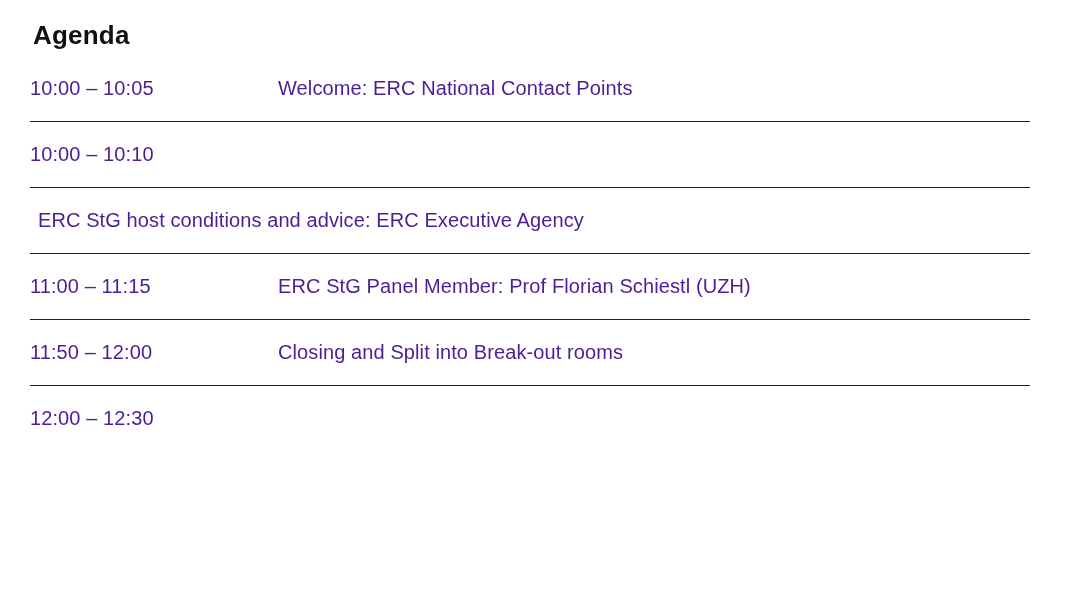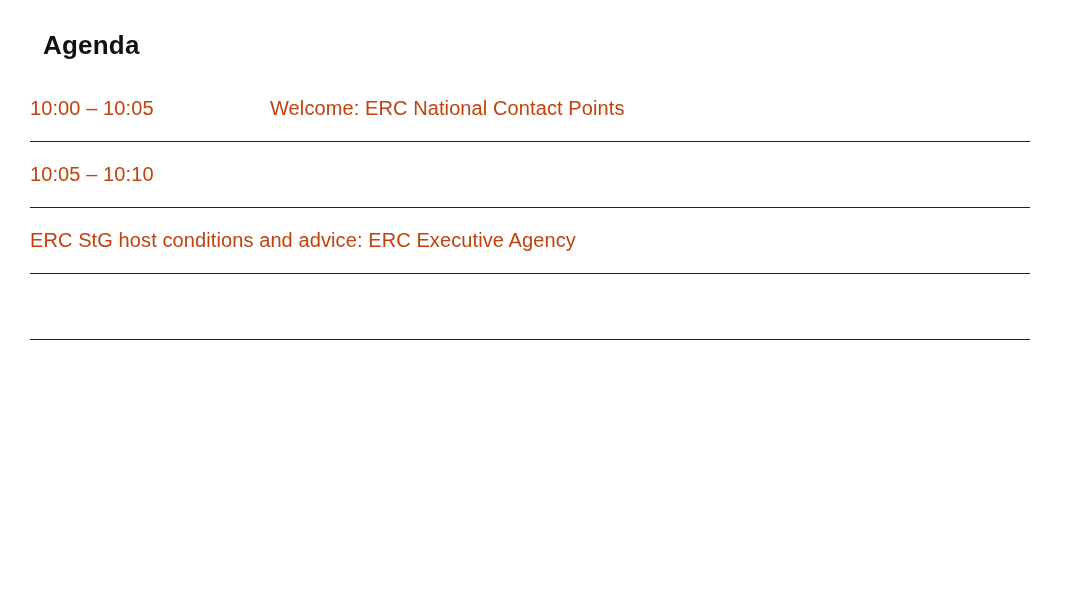--- a/index.html
+++ b/index.html
@@ -19,7 +19,7 @@
     padding: 14px 0 0 30px;
   }
   .page-title {
-    margin: 13px;
+    margin: 3px;
     height: 36px;
     line-height: 36px;
     font-size: 26px;

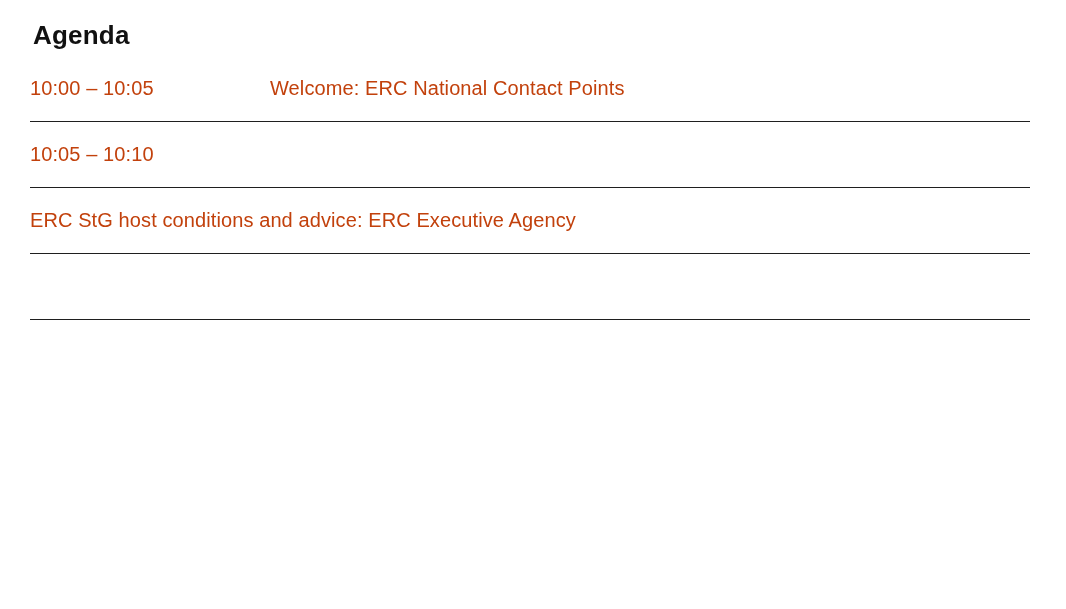--- a/index.html
+++ b/index.html
@@ -38,7 +38,7 @@
     font-size: 20px;
     font-weight: 400;
     letter-spacing: 0.1px;
-    color: #c2410c;
+    color: #4c1d95;
   }
   .agenda-row:last-child {
     border-bottom: none;

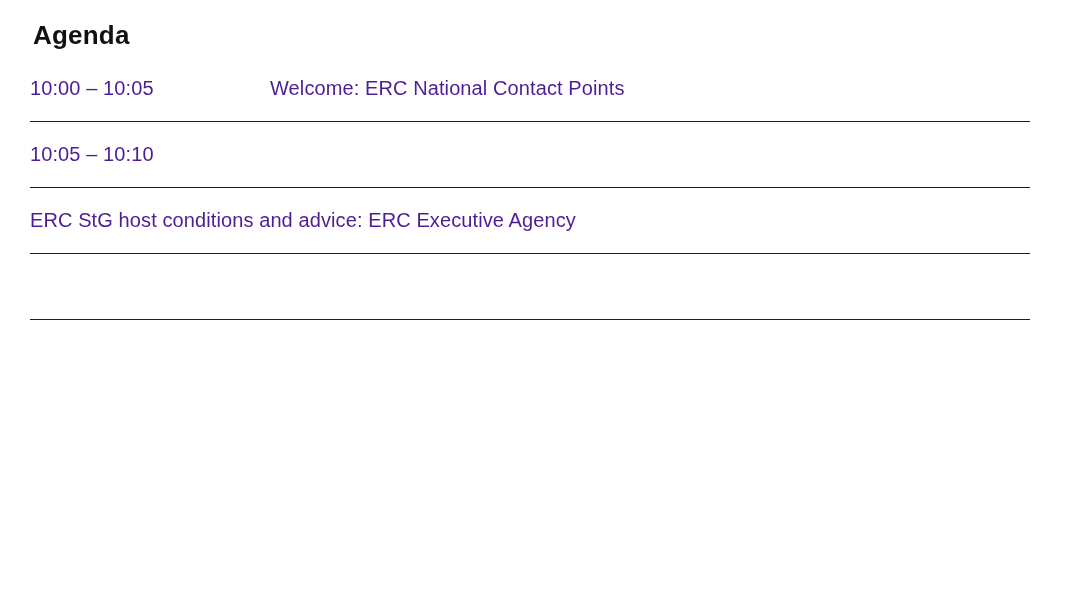--- a/index.html
+++ b/index.html
@@ -51,6 +51,7 @@
   .agenda-topic {
     flex: 1 1 auto;
     white-space: nowrap;
+    margin-left: 8px;
   }
 </style>
 </head>

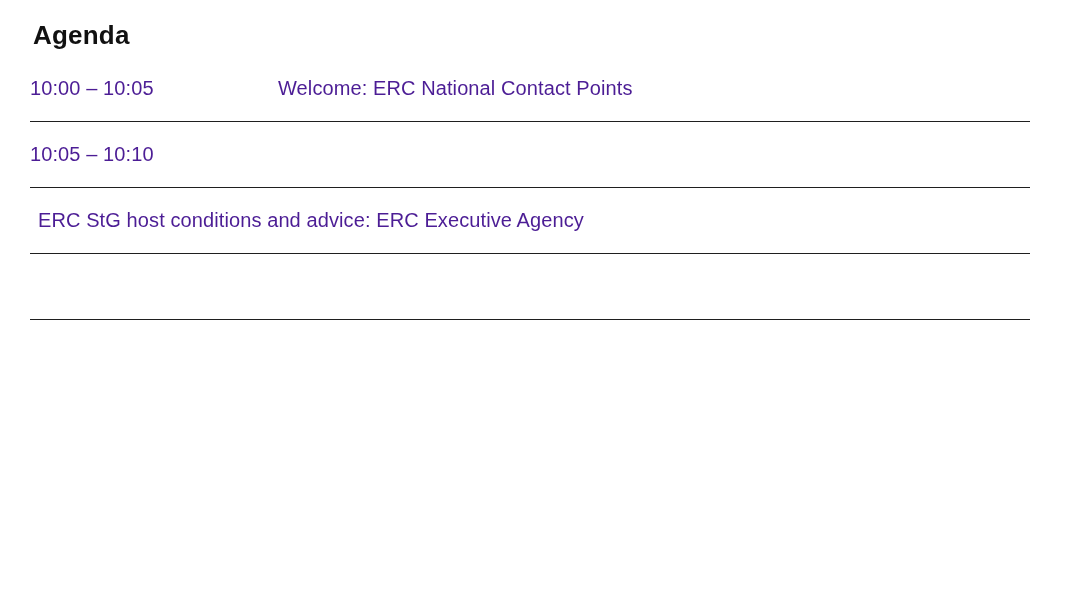--- a/index.html
+++ b/index.html
@@ -66,7 +66,7 @@
   </div>
 
   <div class="agenda-row">
-    <div class="agenda-time">10:05 – 10:10</div>
+    <div class="agenda-time">10:00 – 10:10</div>
   </div>
 
   <div class="agenda-row">

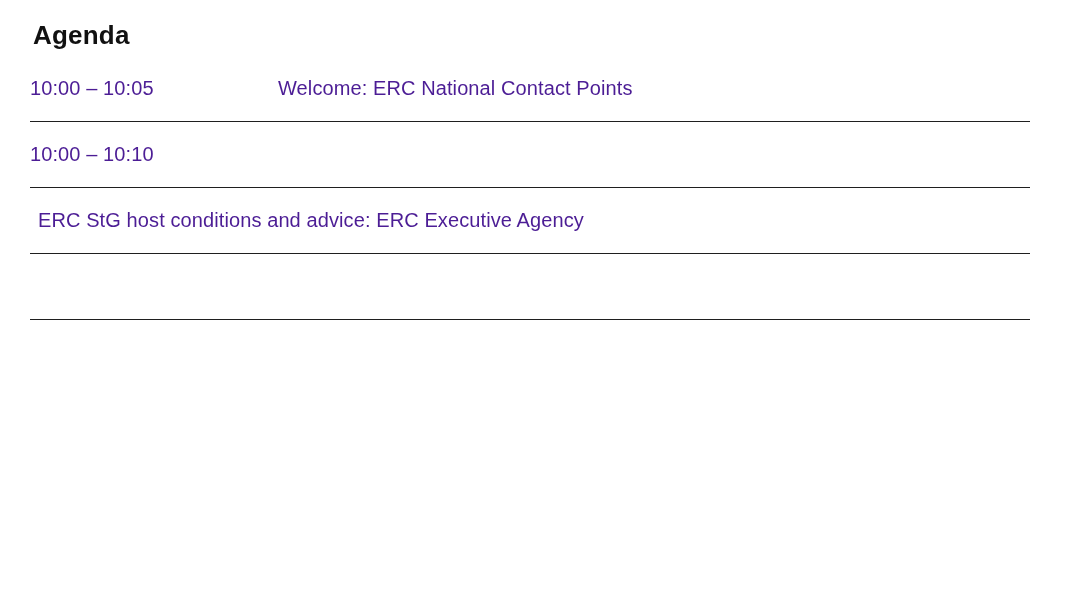--- a/index.html
+++ b/index.html
@@ -75,6 +75,7 @@
 
 
   <div class="agenda-row">
+    <div class="agenda-time">11:00 – 11:15</div>
   </div>
 
 

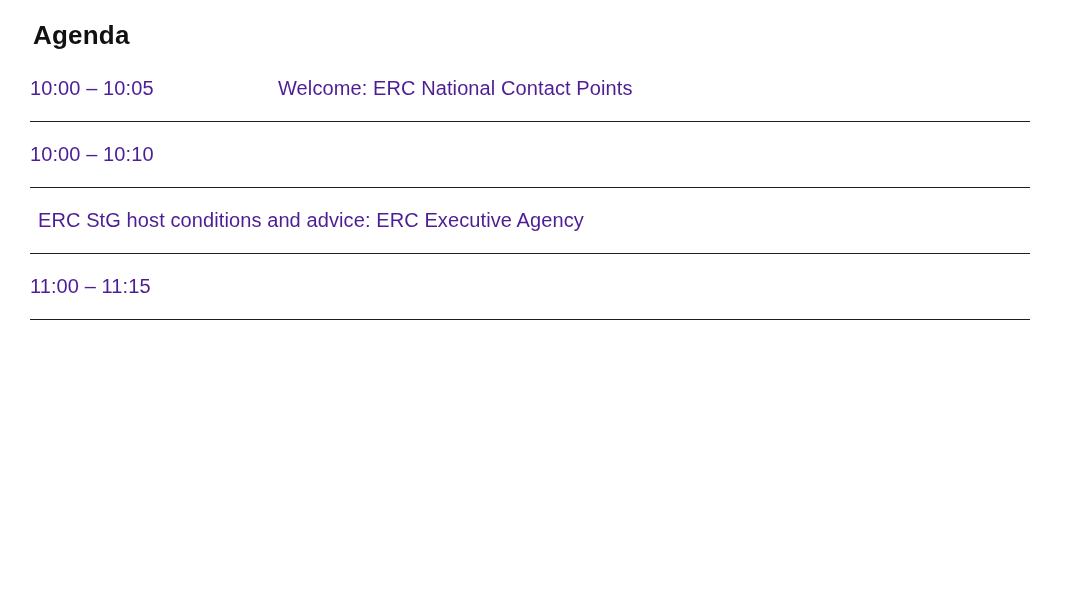--- a/index.html
+++ b/index.html
@@ -76,6 +76,7 @@
 
   <div class="agenda-row">
     <div class="agenda-time">11:00 – 11:15</div>
+    <div class="agenda-topic">ERC StG Panel Member: Prof Florian Schiestl (UZH)</div>
   </div>
 
 

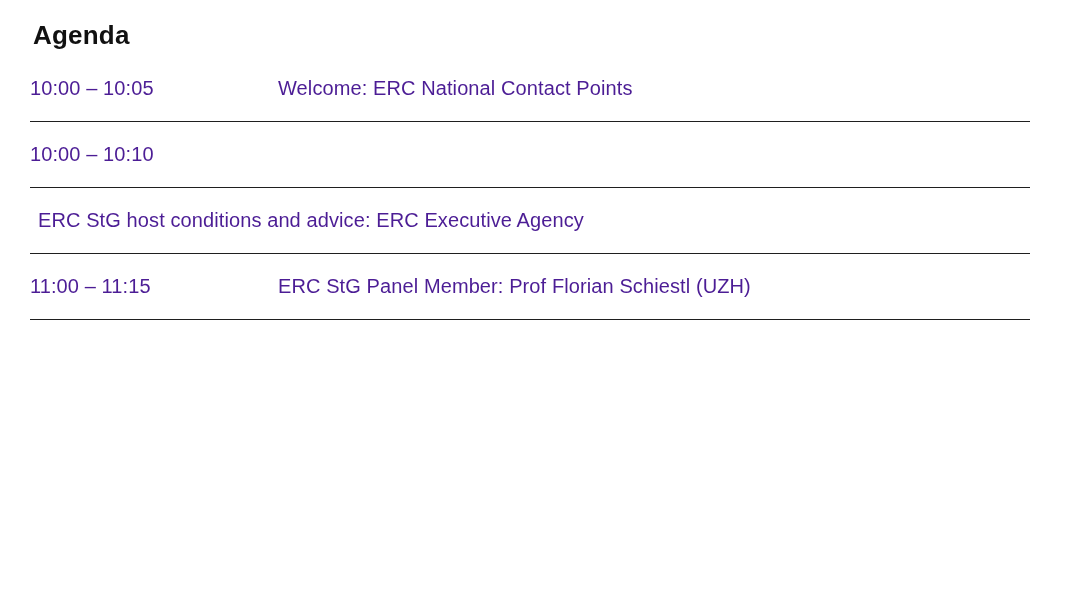--- a/index.html
+++ b/index.html
@@ -80,6 +80,10 @@
   </div>
 
 
+  <div class="agenda-row">
+    <div class="agenda-time">11:50 – 12:00</div>
+    <div class="agenda-topic">Closing and Split into Break-out rooms</div>
+  </div>
 
   <div class="agenda-row">
   </div>

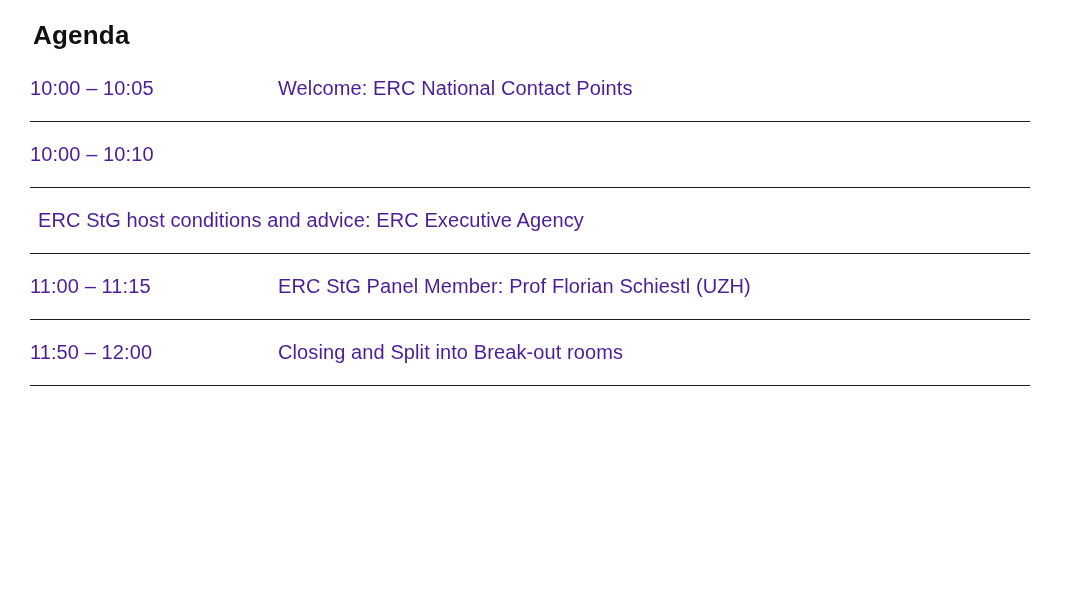--- a/index.html
+++ b/index.html
@@ -86,6 +86,7 @@
   </div>
 
   <div class="agenda-row">
+    <div class="agenda-time">12:00 – 12:30</div>
   </div>
 </div>
 </div>

